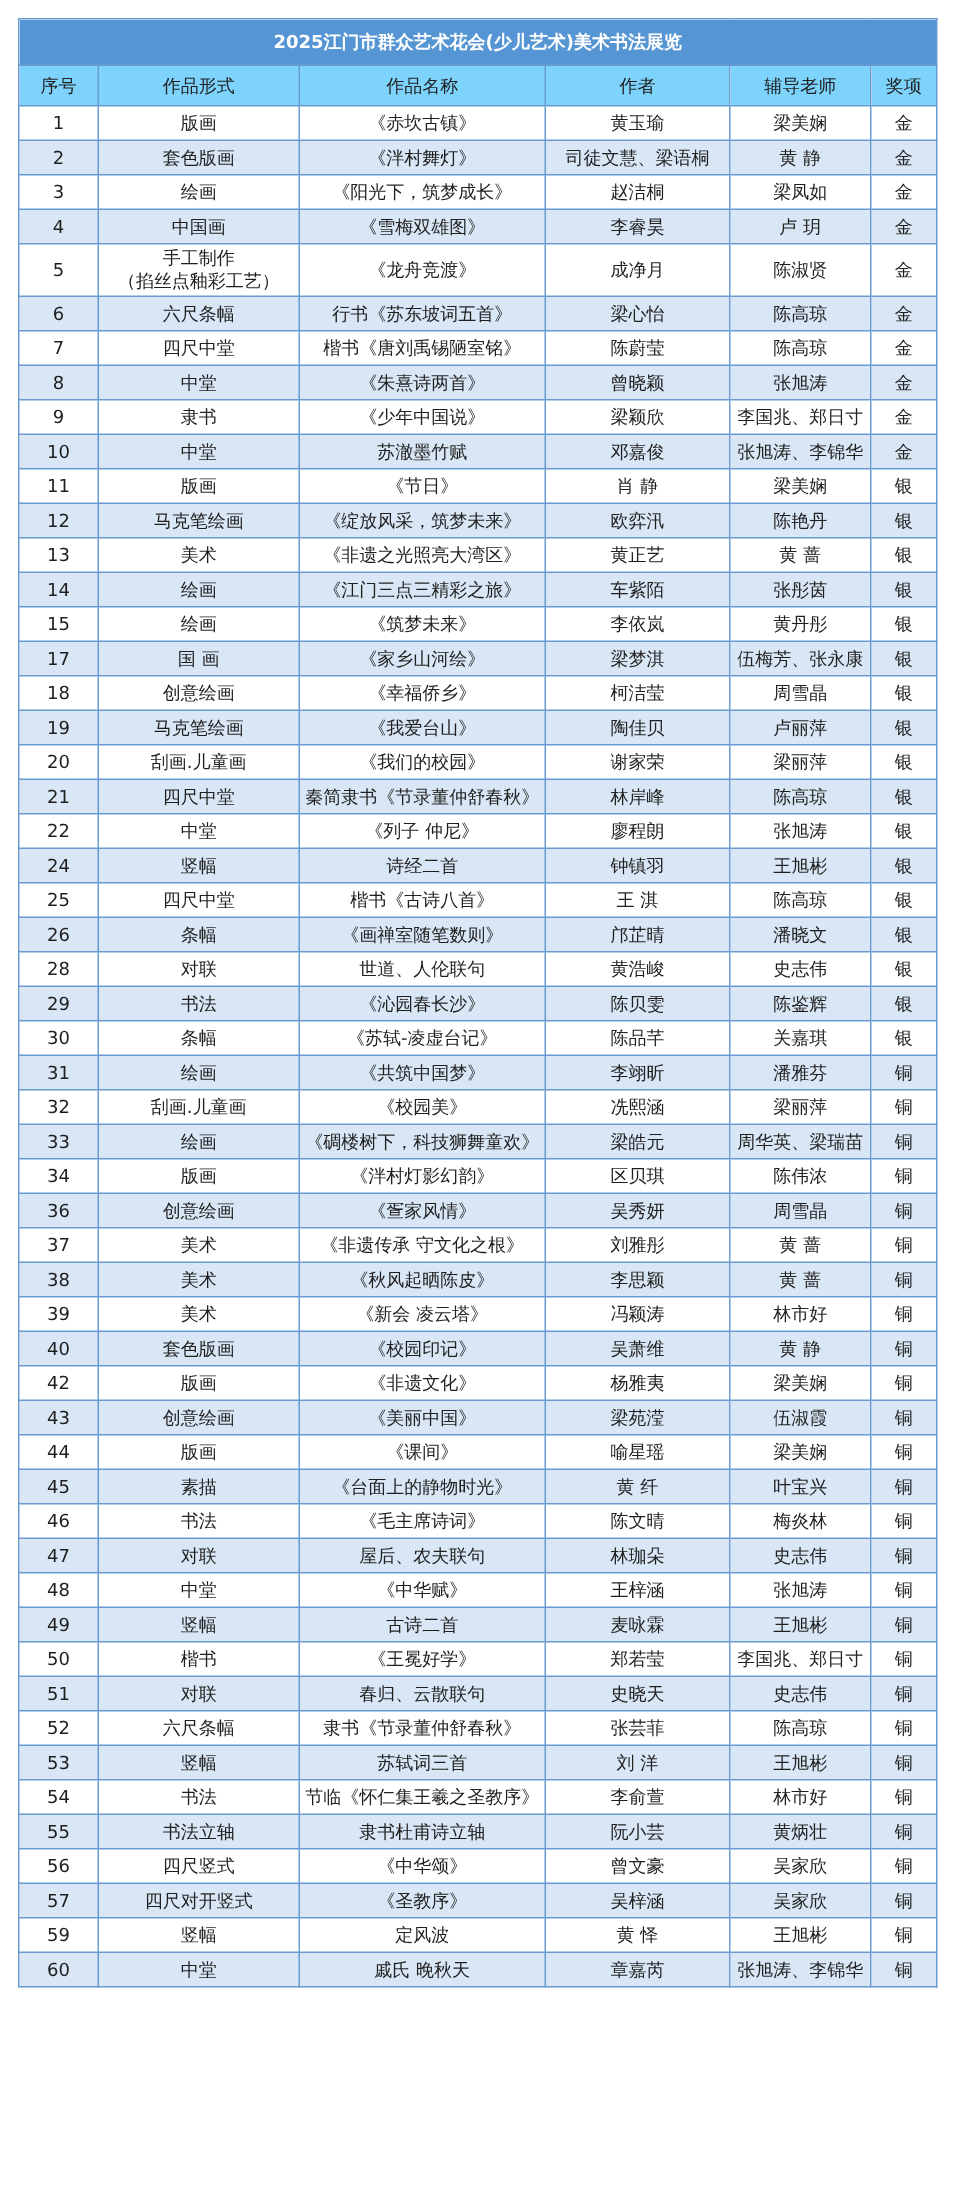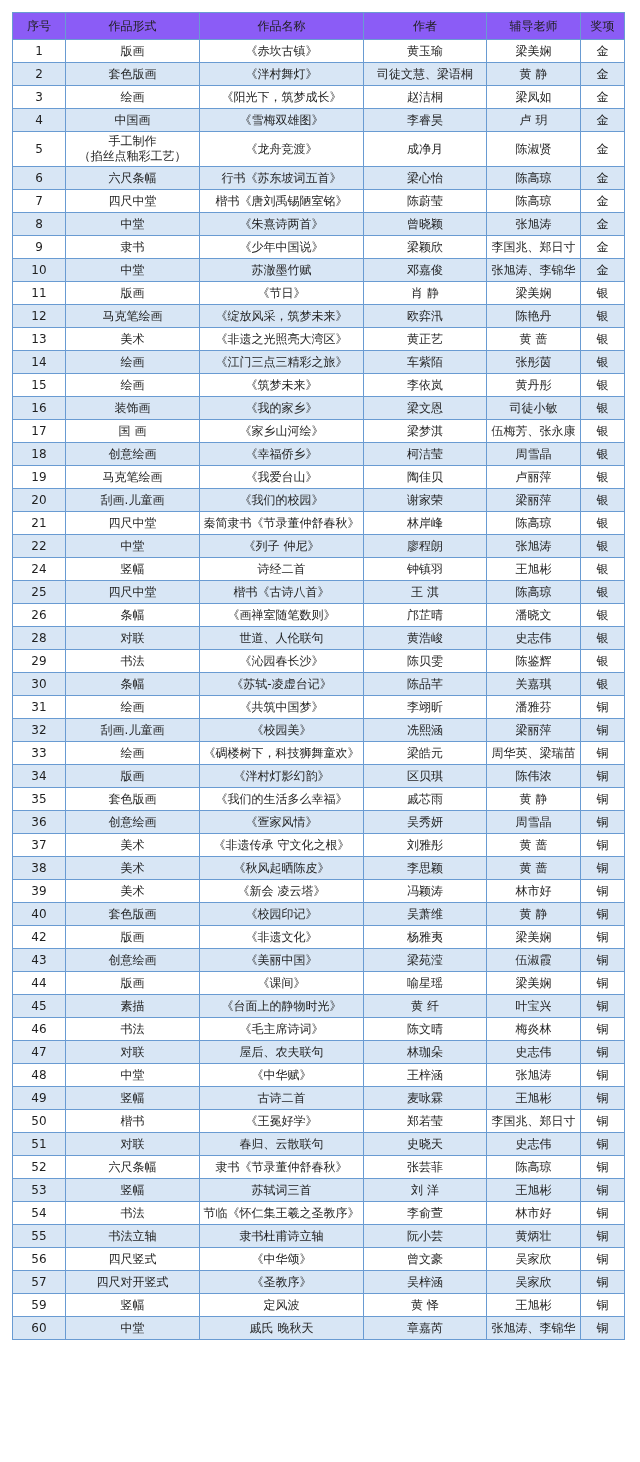--- a/index.html
+++ b/index.html
@@ -67,6 +67,9 @@
       <col style="width:44px">
     </colgroup>
     <thead>
+      <tr>
+        <th class="table-title" colspan="6">2025江门市群众艺术花会(少儿艺术)美术书法展览</th>
+      </tr>
       <tr class="header-row" id="header-row">
           <th>序号</th>
           <th>作品形式</th>

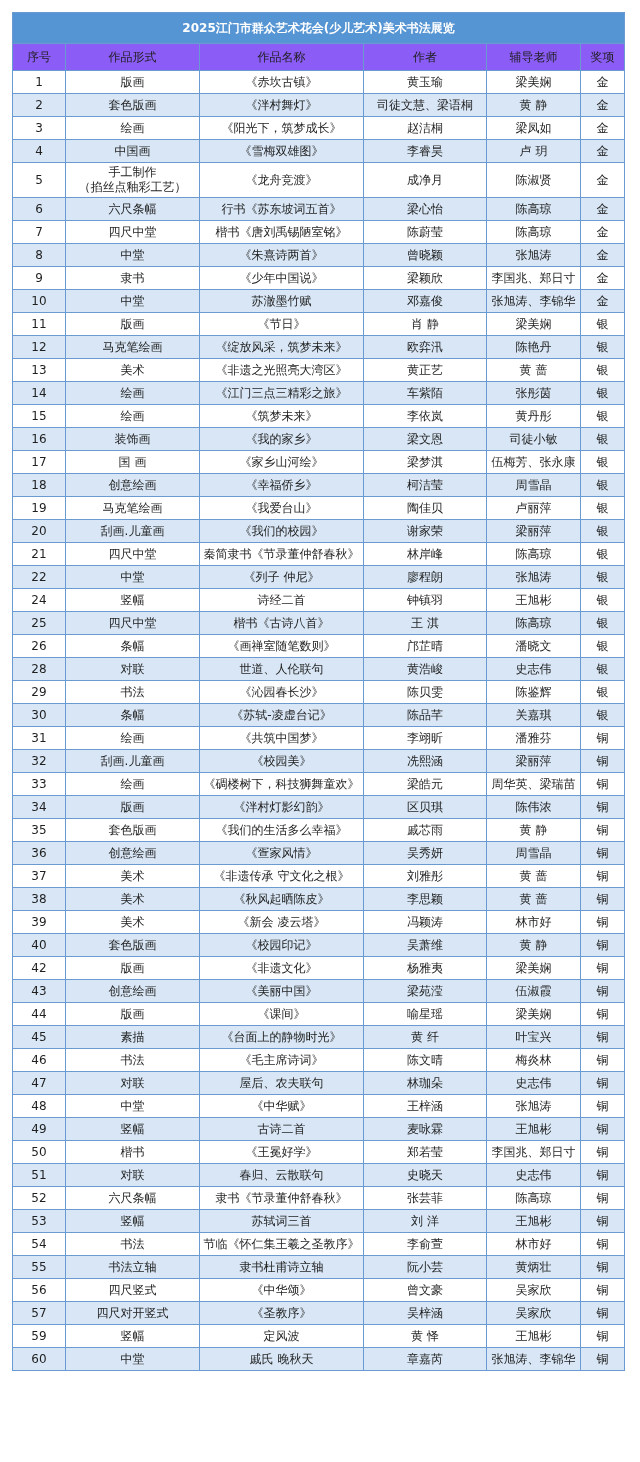--- a/index.html
+++ b/index.html
@@ -40,7 +40,7 @@
     border-bottom-color: var(--border, #699bd2);
   }
   tr.header-row th {
-    background: #8b5cf6;
+    background: #7dd3fc;
     font-weight: normal;
     height: 22px;
     font-size: 12px;

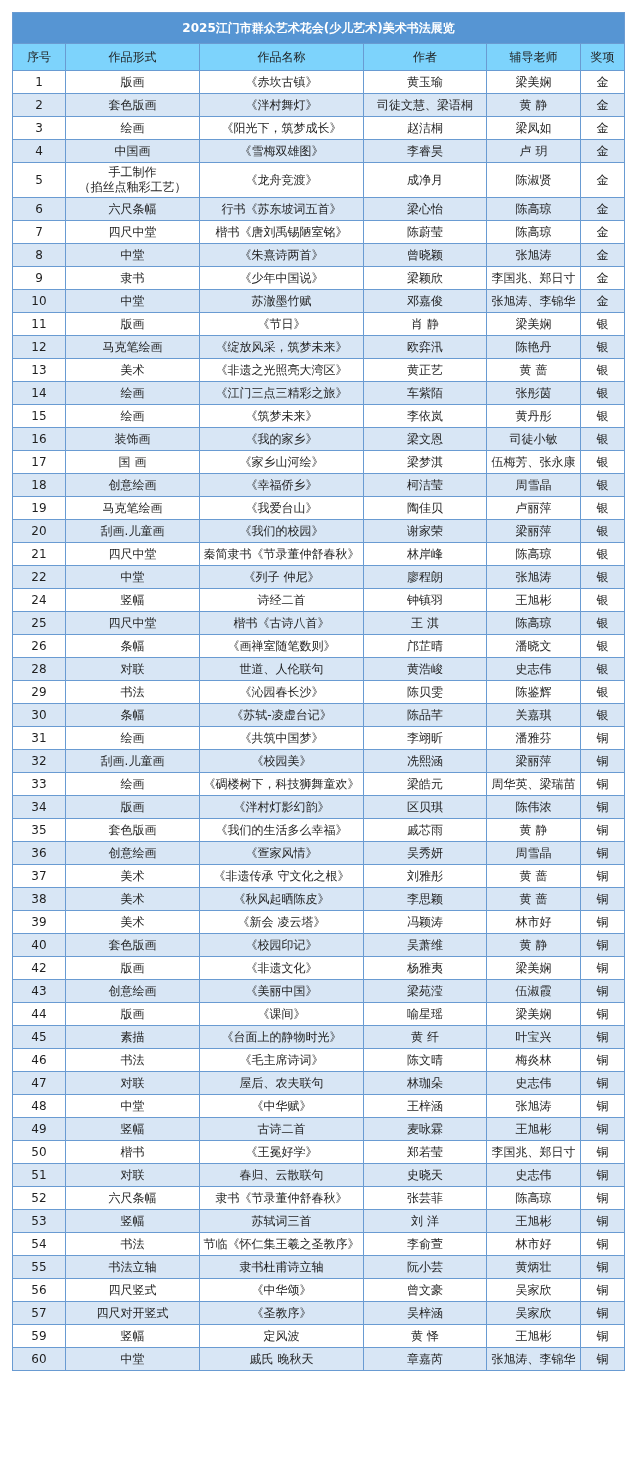--- a/index.html
+++ b/index.html
@@ -202,14 +202,6 @@
           <td class="cell-award">银</td>
         </tr>
         <tr>
-          <td class="cell-index">16</td>
-          <td class="cell-form">装饰画</td>
-          <td class="cell-artwork">《我的家乡》</td>
-          <td class="cell-author">梁文恩</td>
-          <td class="cell-teacher">司徒小敏</td>
-          <td class="cell-award">银</td>
-        </tr>
-        <tr>
           <td class="cell-index">17</td>
           <td class="cell-form">国 画</td>
           <td class="cell-artwork">《家乡山河绘》</td>

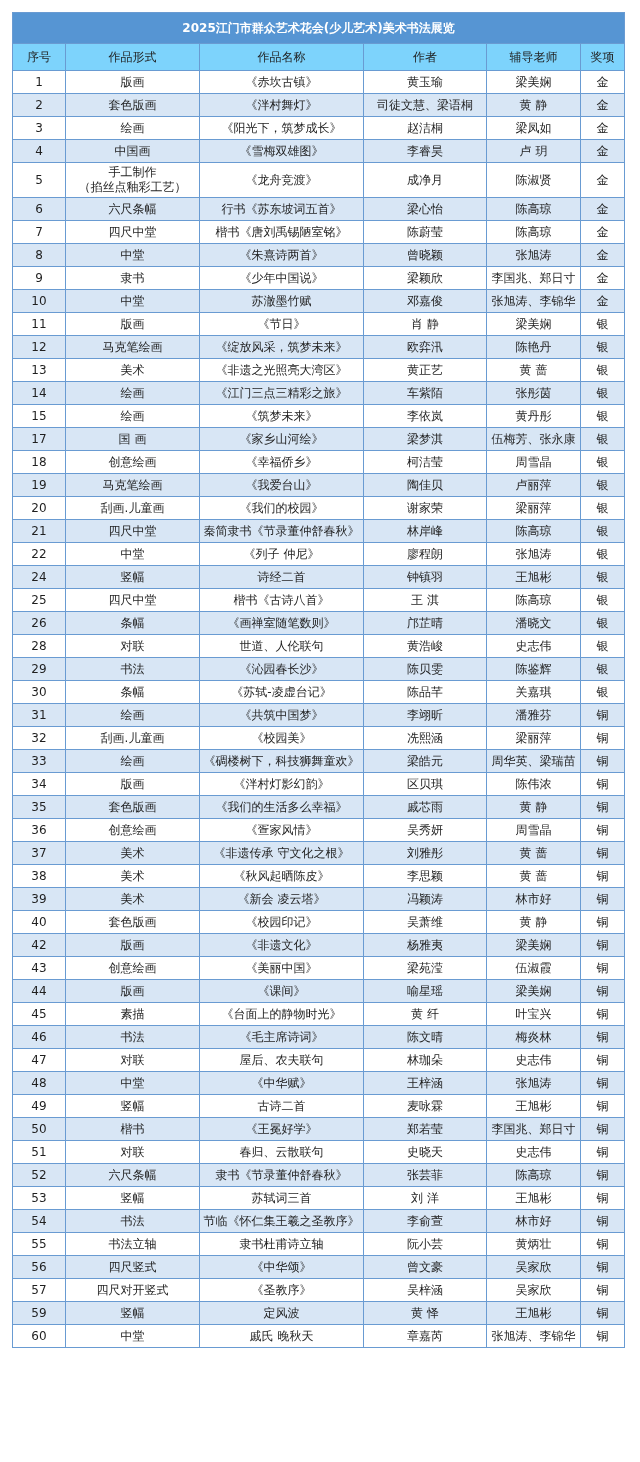--- a/index.html
+++ b/index.html
@@ -330,14 +330,6 @@
           <td class="cell-award">铜</td>
         </tr>
         <tr>
-          <td class="cell-index">35</td>
-          <td class="cell-form">套色版画</td>
-          <td class="cell-artwork">《我们的生活多么幸福》</td>
-          <td class="cell-author">戚芯雨</td>
-          <td class="cell-teacher">黄 静</td>
-          <td class="cell-award">铜</td>
-        </tr>
-        <tr>
           <td class="cell-index">36</td>
           <td class="cell-form">创意绘画</td>
           <td class="cell-artwork">《疍家风情》</td>

